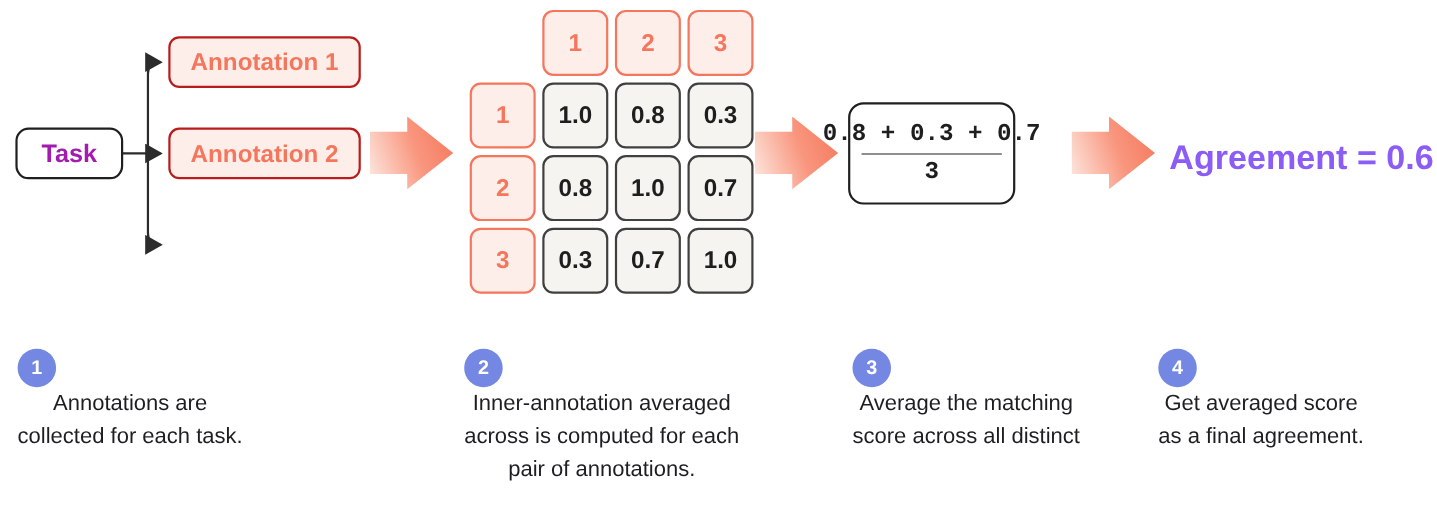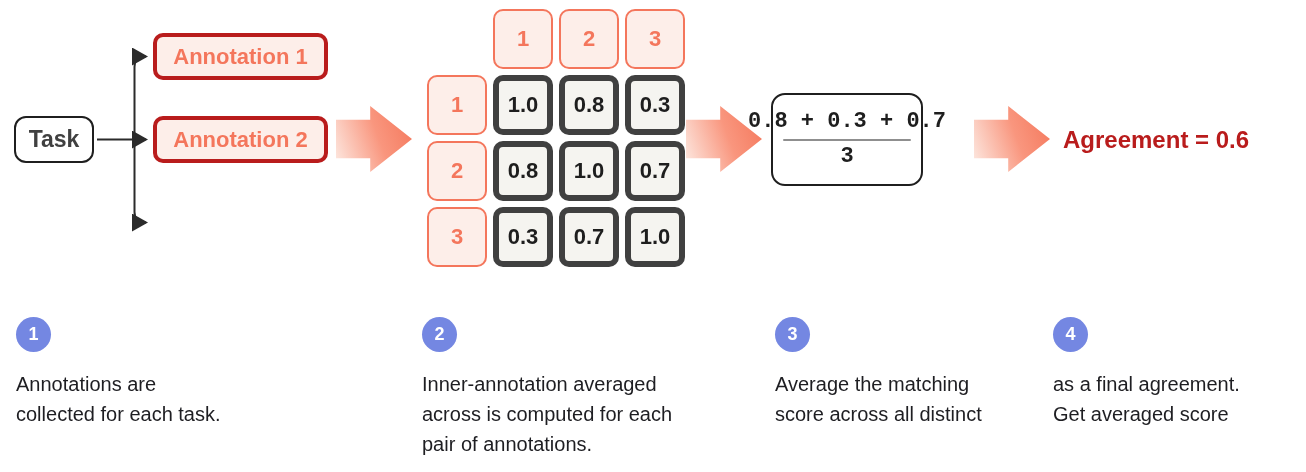--- a/index.html
+++ b/index.html
@@ -16,7 +16,7 @@
   }
   .annotation-box{
     position:absolute;left:153px;width:175px;height:47px;
-    border:4px solid #b91c1c;border-radius:10px;background:#fdeee9;
+    border:2px solid #b91c1c;border-radius:10px;background:#fdeee9;
     display:flex;align-items:center;justify-content:center;
     font-size:22px;font-weight:700;color:#f4765c;box-sizing:border-box;
   }

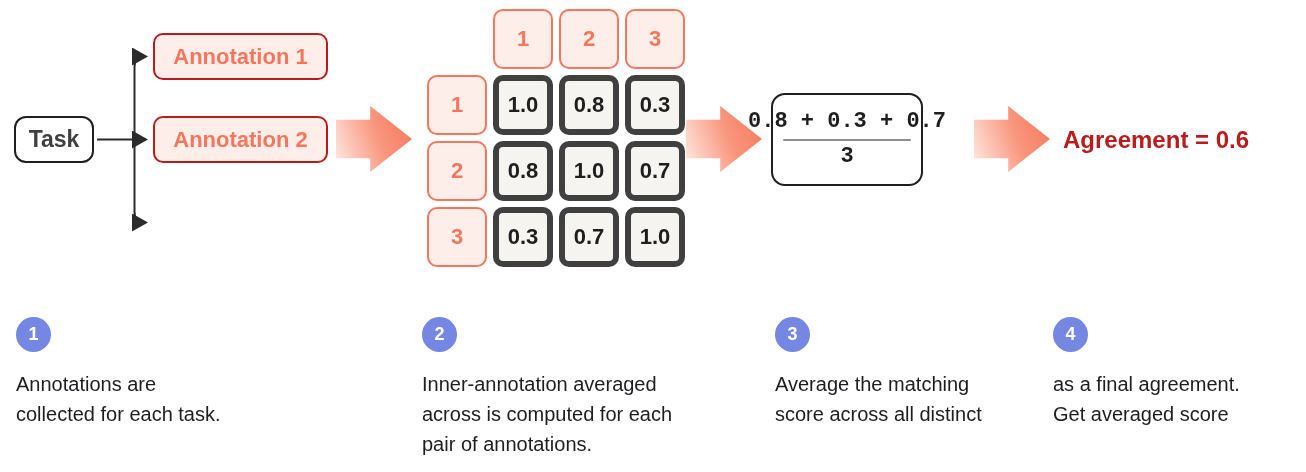--- a/index.html
+++ b/index.html
@@ -39,7 +39,7 @@
   }
   .m-corner{visibility:hidden;}
   .m-head{background:#fdeee9;border:2px solid #f4765c;color:#f4765c;}
-  .m-val{background:#f5f4f0;border:6px solid #404040;color:#1e1e1e;}
+  .m-val{background:#f5f4f0;border:2px solid #404040;color:#1e1e1e;}
   
   .formula-box{
     position:absolute;left:771px;top:93px;width:152px;height:93px;

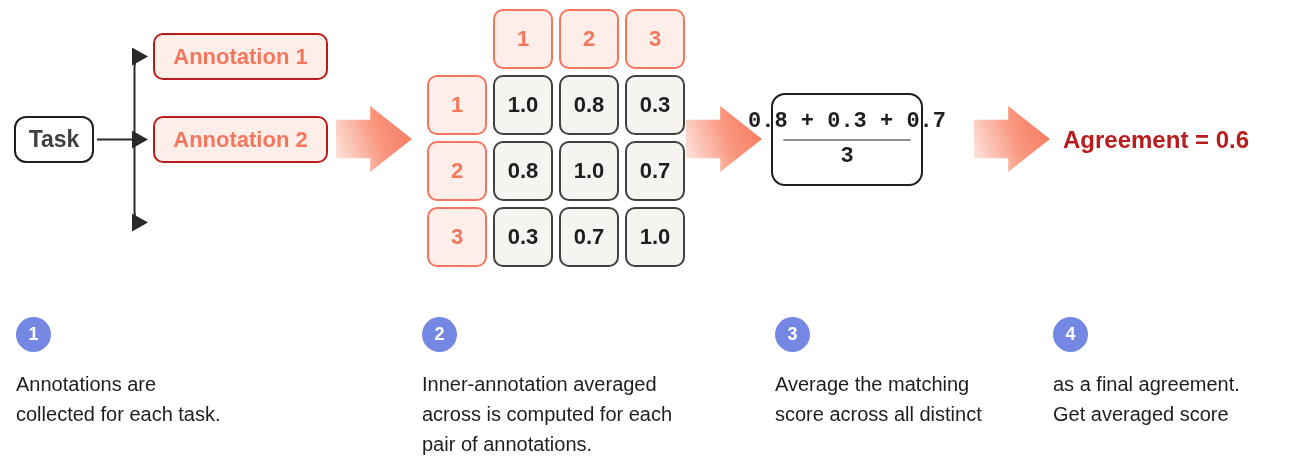--- a/index.html
+++ b/index.html
@@ -9,10 +9,10 @@
   }
   
   .task-box{
-    position:absolute;left:14px;top:116px;width:80px;height:47px;
+    position:absolute;left:14px;top:116px;width:98px;height:47px;
     border:2px solid #1f1f1f;border-radius:12px;background:#ffffff;
     display:flex;align-items:center;justify-content:center;
-    font-size:23px;font-weight:700;color:#404040;box-sizing:border-box;
+    font-size:23px;font-weight:700;color:#a21caf;box-sizing:border-box;
   }
   .annotation-box{
     position:absolute;left:153px;width:175px;height:47px;

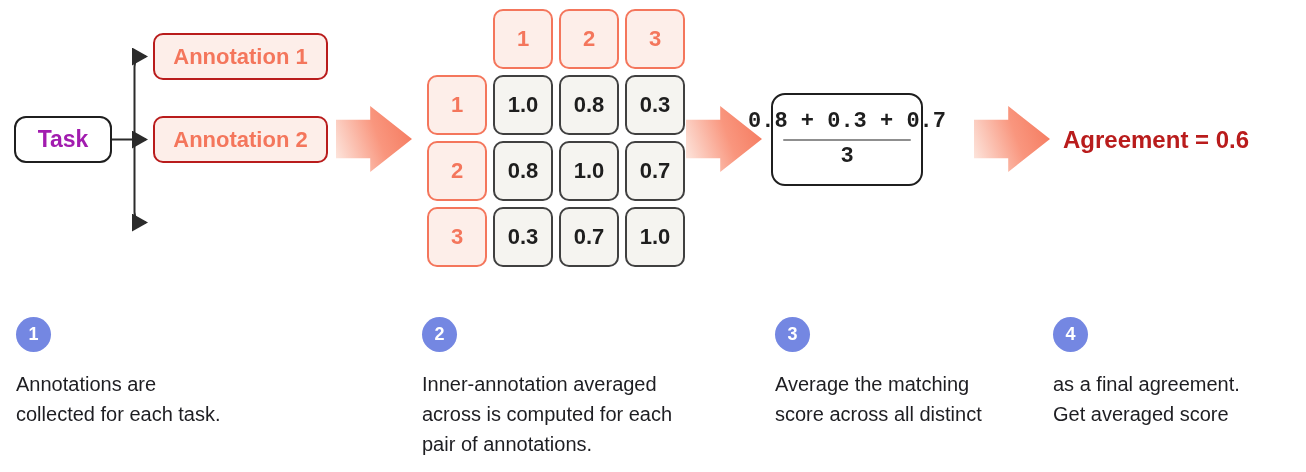--- a/index.html
+++ b/index.html
@@ -53,8 +53,8 @@
   .formula-den{font-size:22px;font-weight:700;color:#1e1e1e;line-height:26px;}
   
   .agreement{
-    position:absolute;left:1063px;top:126px;font-size:24px;font-weight:700;
-    color:#b91c1c;white-space:nowrap;
+    position:absolute;left:1063px;top:126px;font-size:31px;font-weight:700;
+    color:#8b5cf6;white-space:nowrap;
   }
   
   .step{position:absolute;top:317px;}

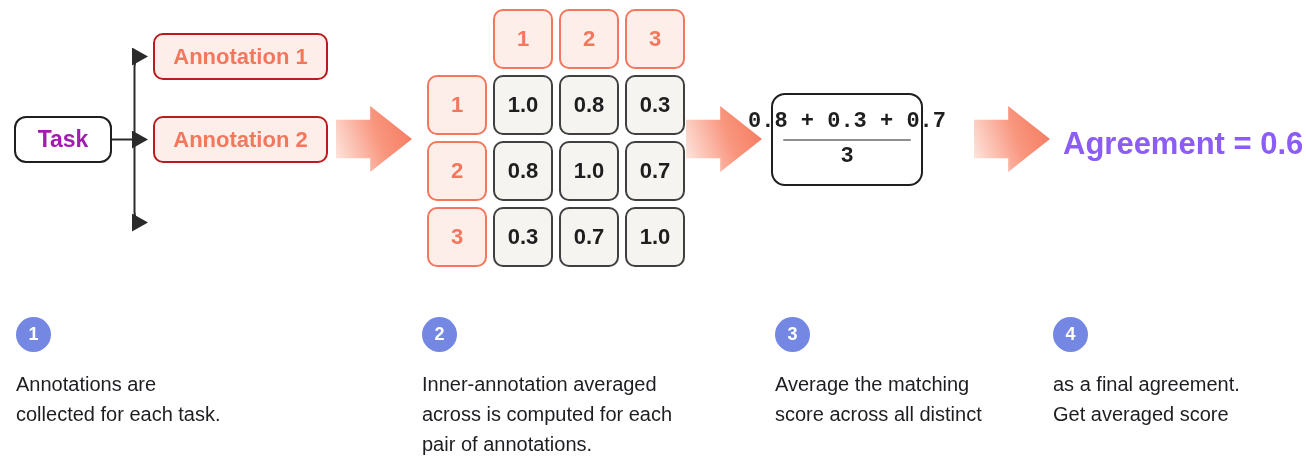--- a/index.html
+++ b/index.html
@@ -64,7 +64,7 @@
     display:flex;align-items:center;justify-content:center;
     color:#ffffff;font-size:18px;font-weight:700;
   }
-  .step-text{margin-top:17px;color:#1e1e22;font-size:20px;}
+  .step-text{color:#1e1e22;font-size:20px;text-align:center;}
   .step-line{line-height:30px;white-space:nowrap;}
   
   .connector-svg{position:absolute;left:0;top:0;}

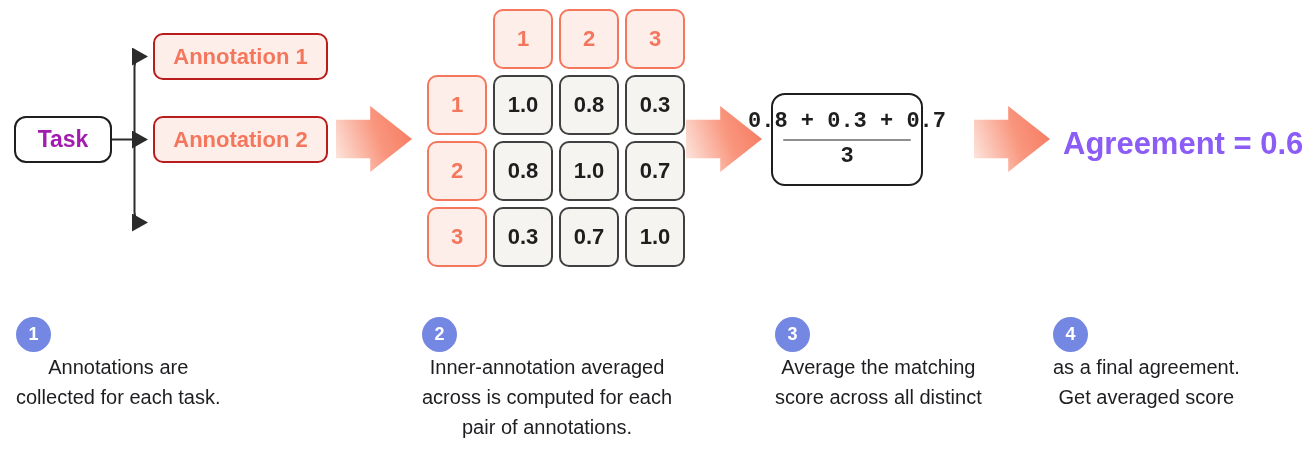--- a/index.html
+++ b/index.html
@@ -158,8 +158,8 @@
   <div class="step step-4">
     <div class="step-circle">4</div>
     <div class="step-text">
+      <div class="step-line">Get averaged score</div>
       <div class="step-line">as a final agreement.</div>
-      <div class="step-line">Get averaged score</div>
     </div>
   </div>
 

